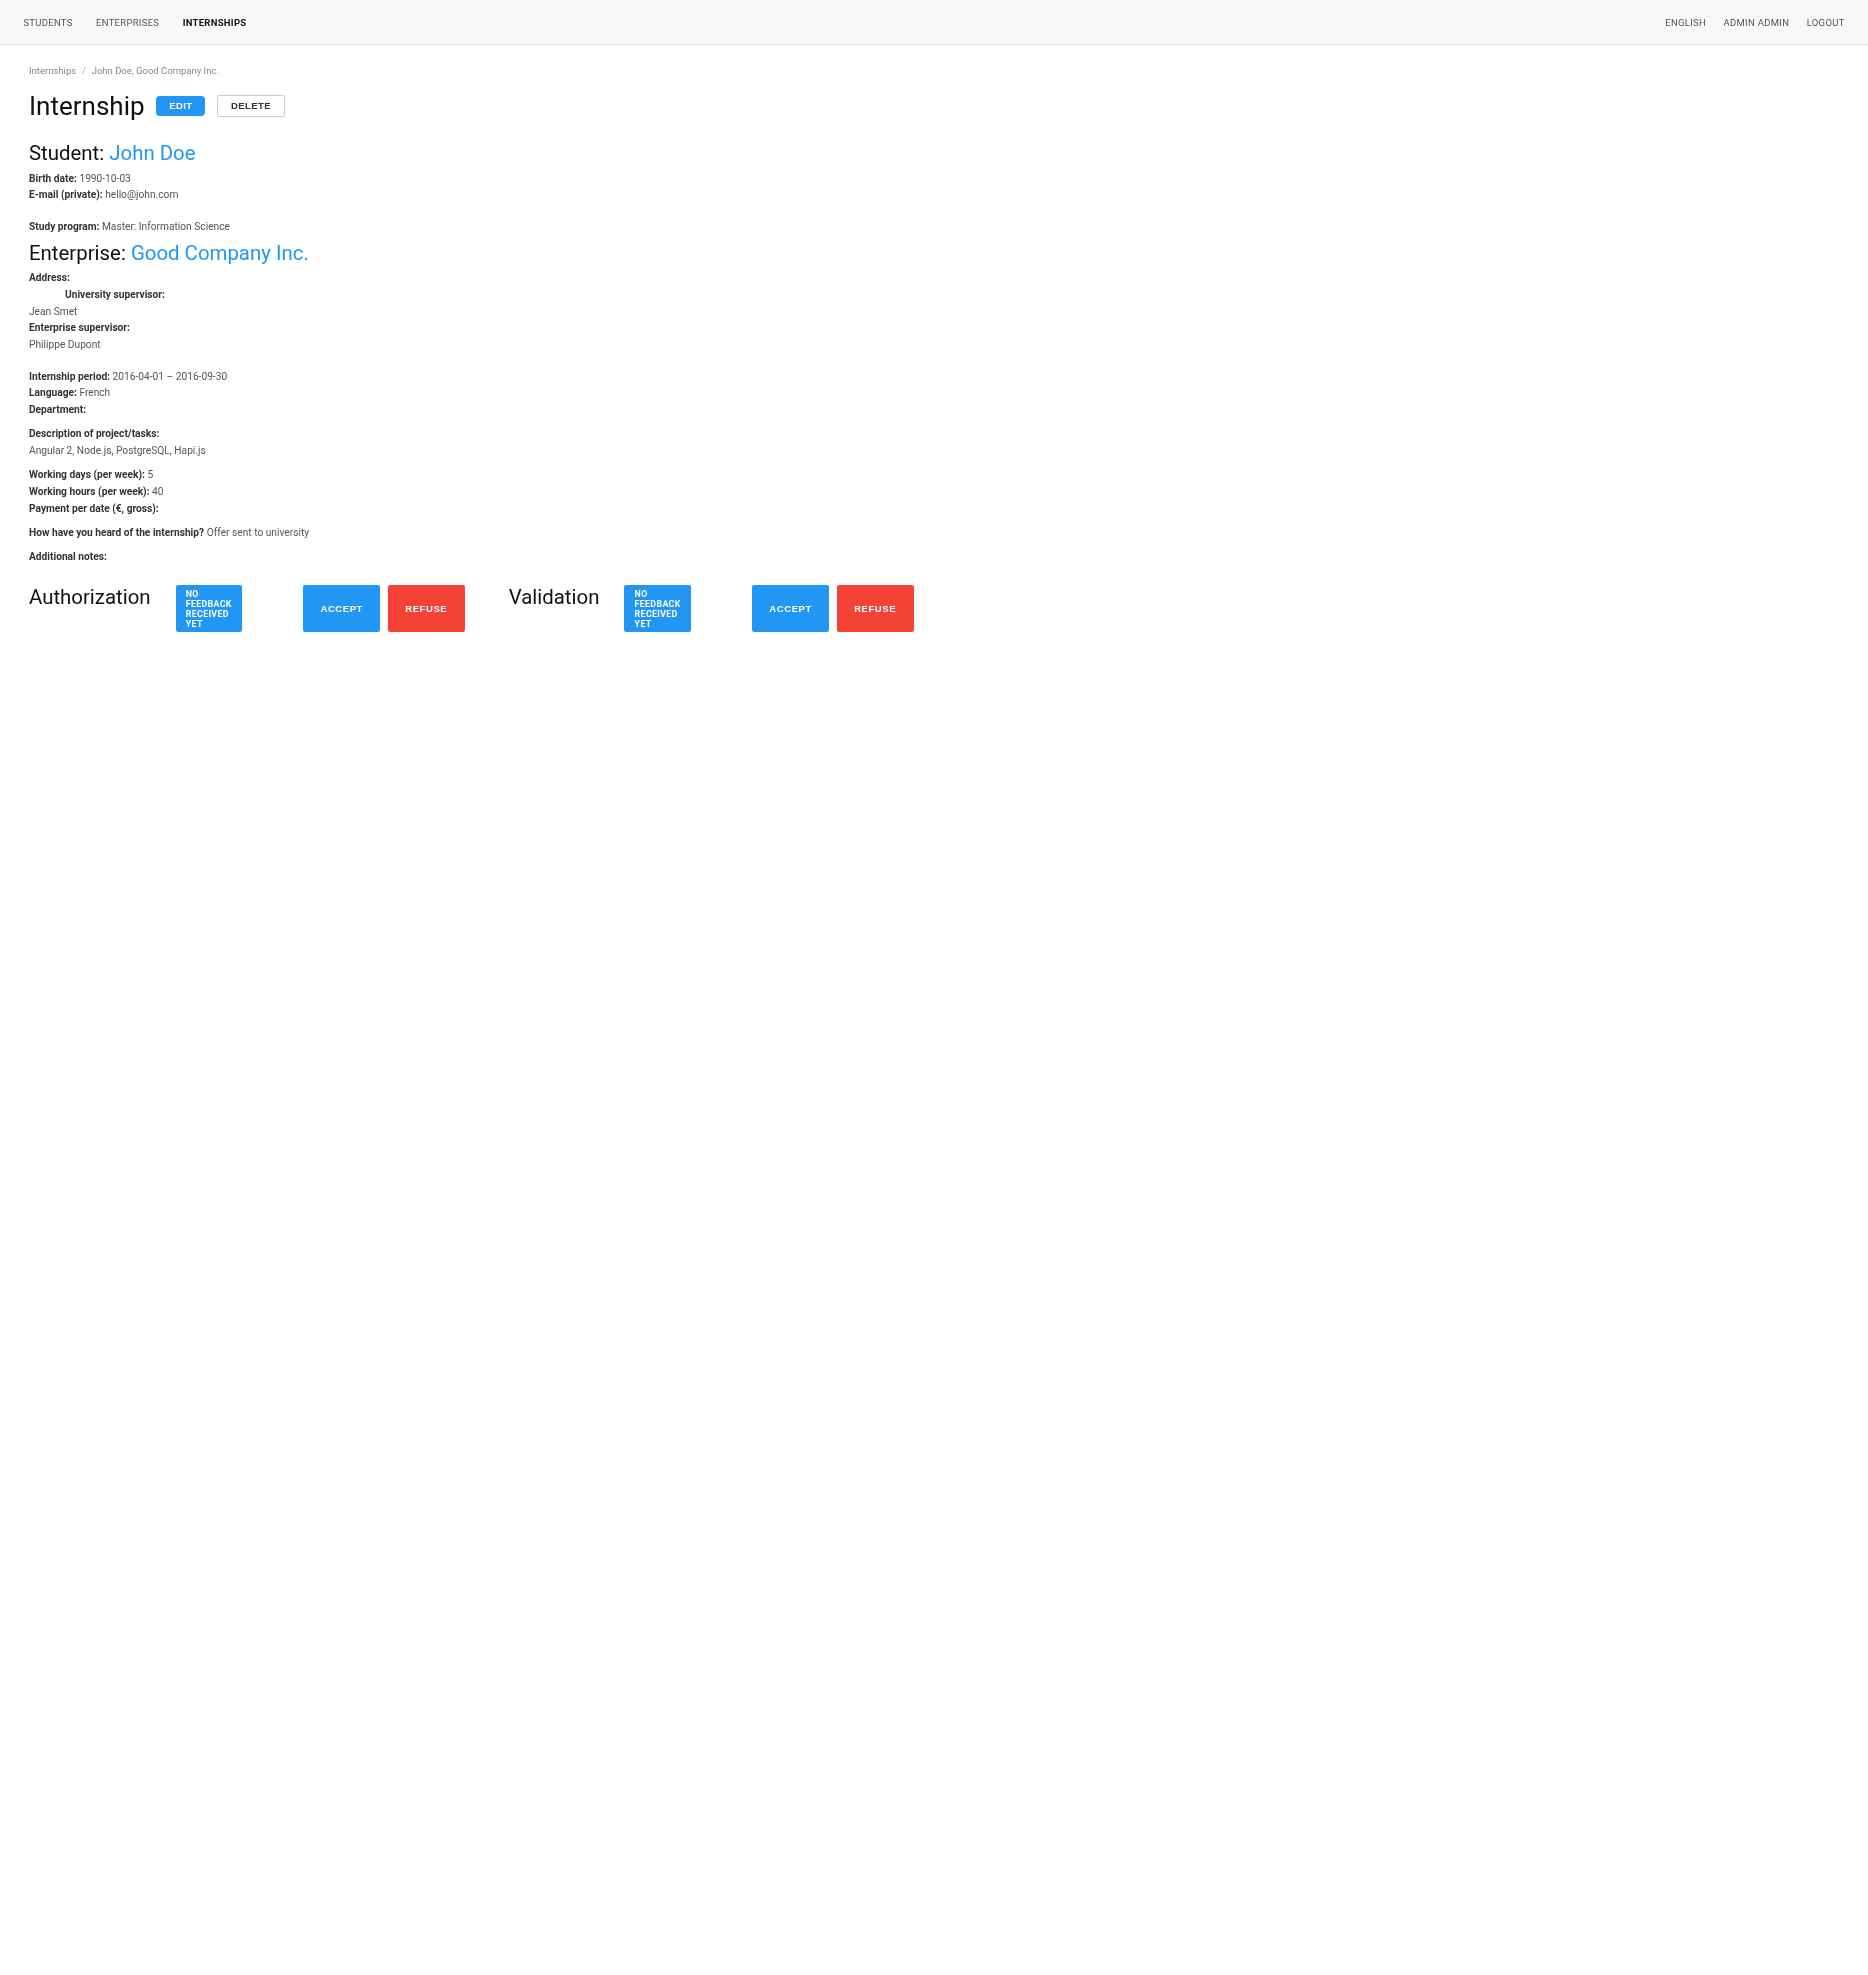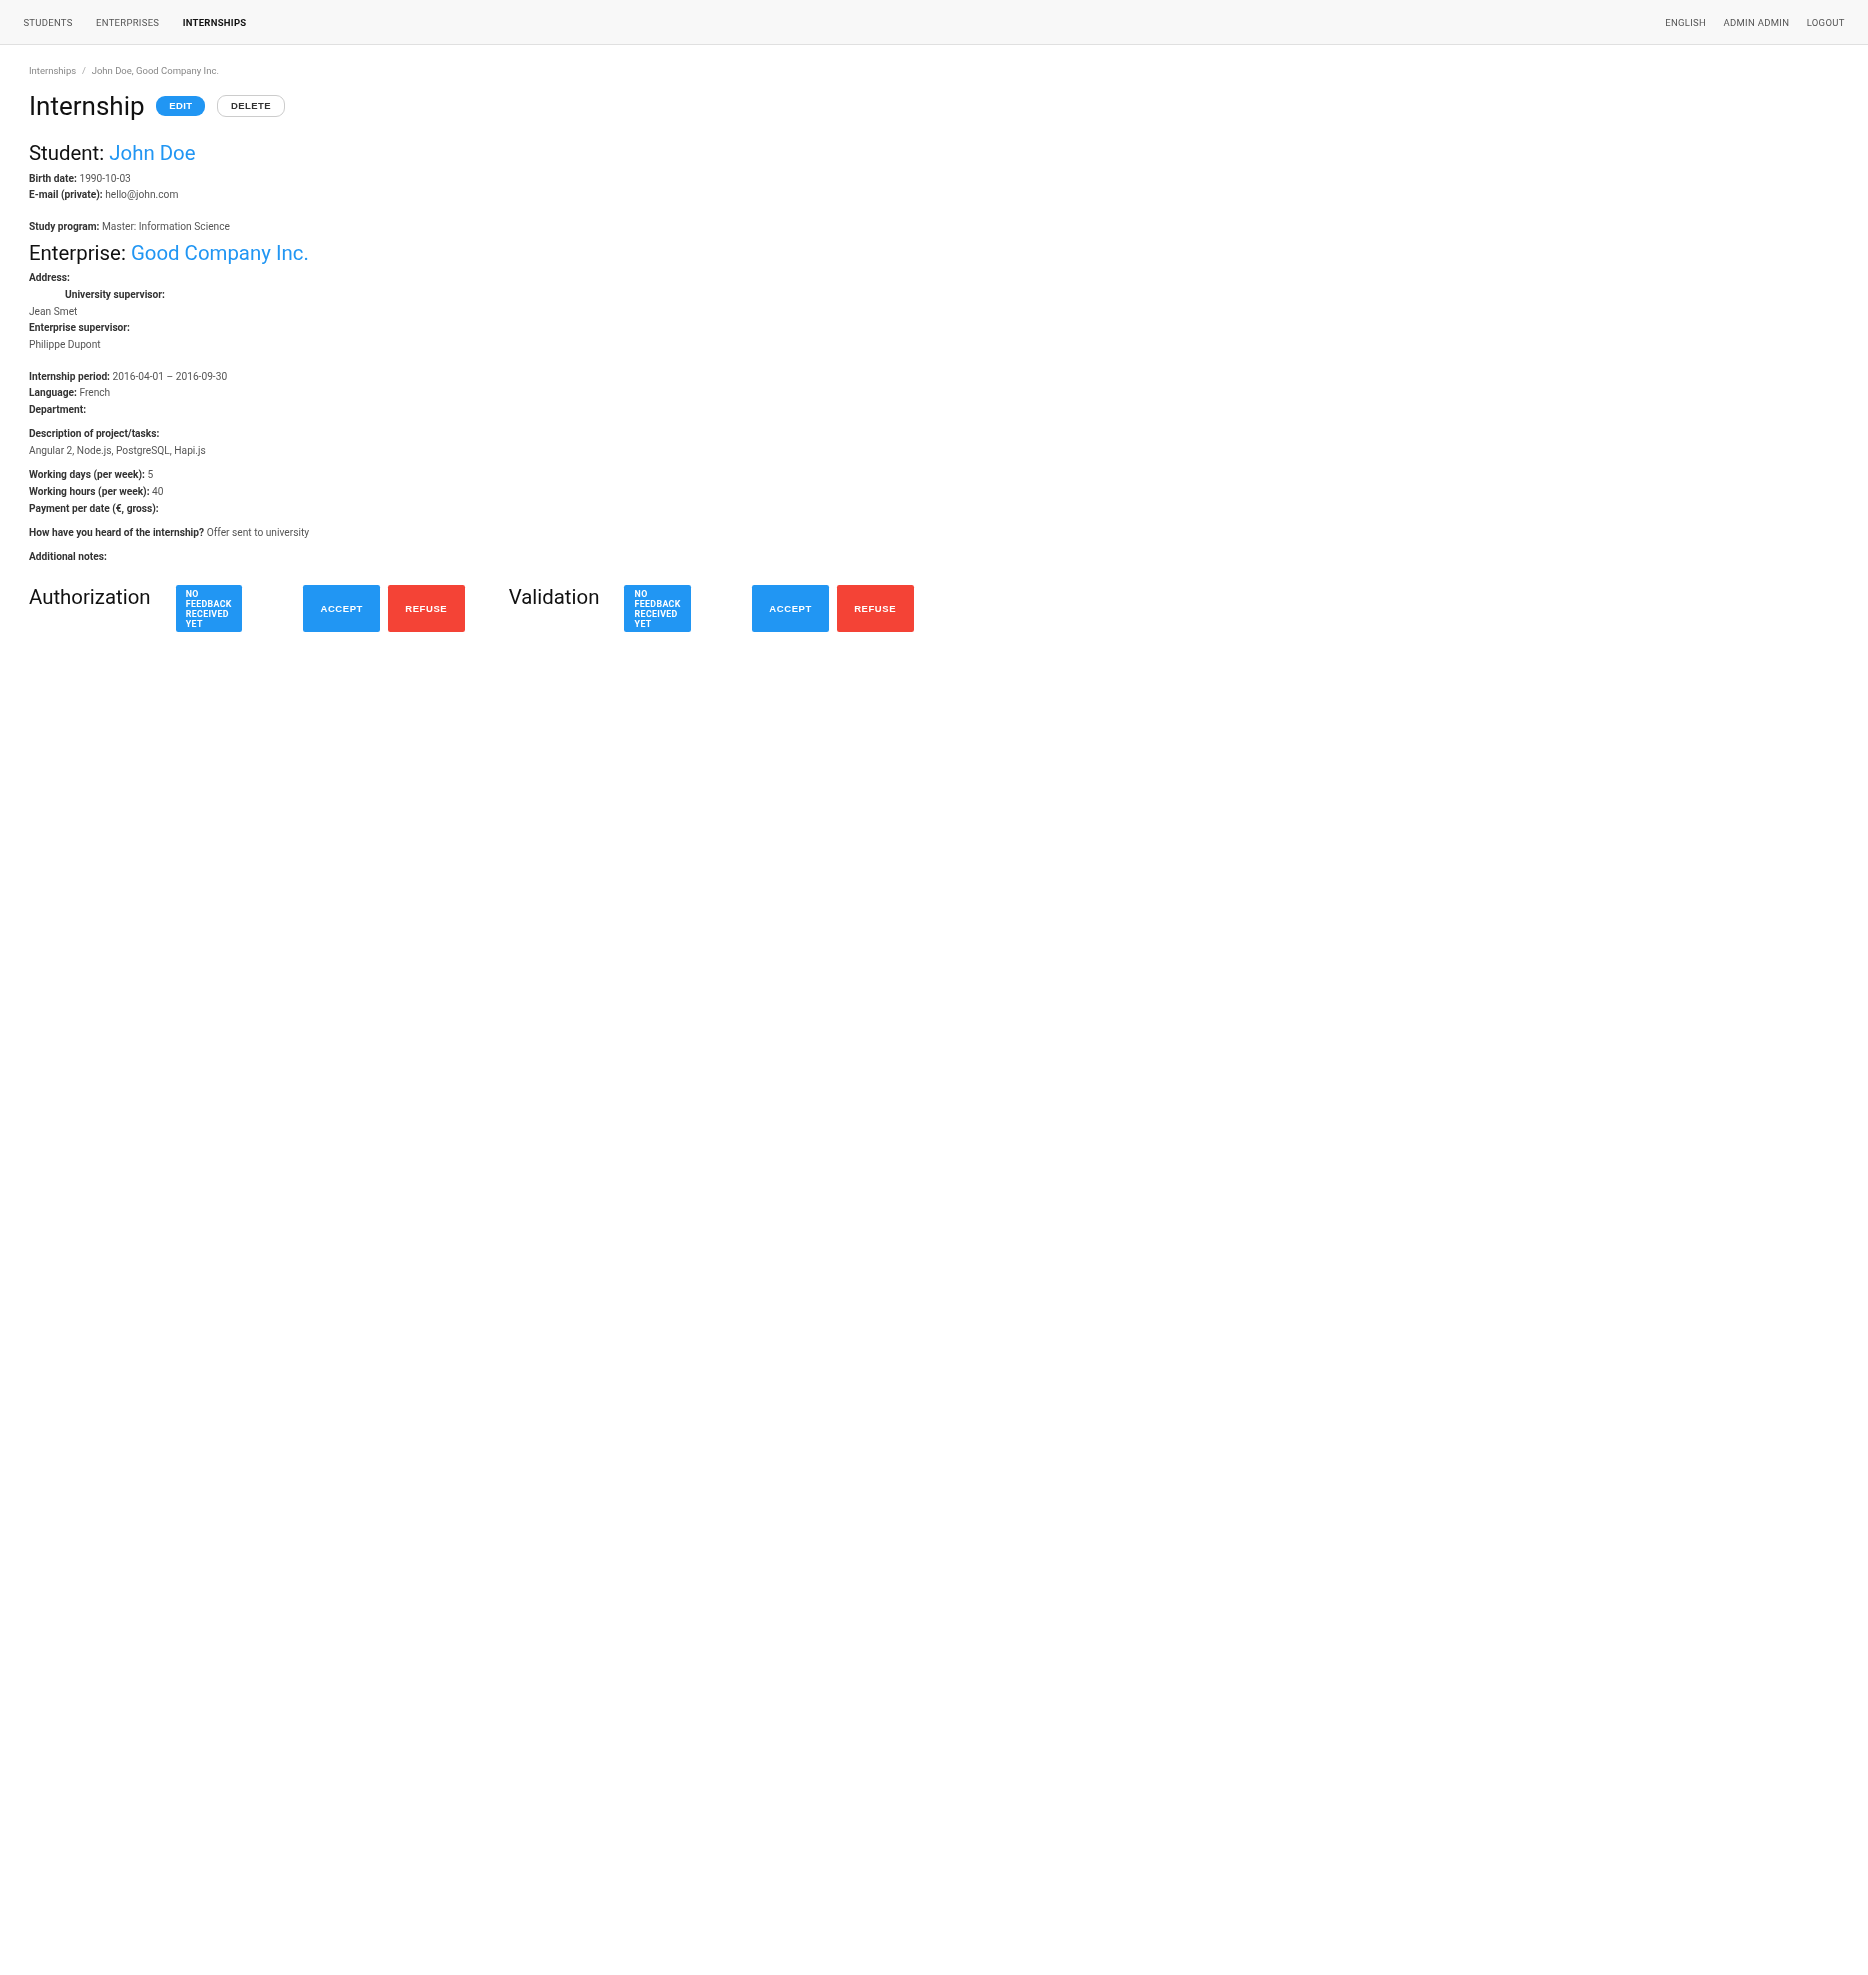--- a/index.html
+++ b/index.html
@@ -86,7 +86,7 @@
       font-weight: 600;
       letter-spacing: 0.04em;
       cursor: pointer;
-      border-radius: 9px;
+      border-radius: 4px;
     }
     .btn-delete {
       background: #fff;

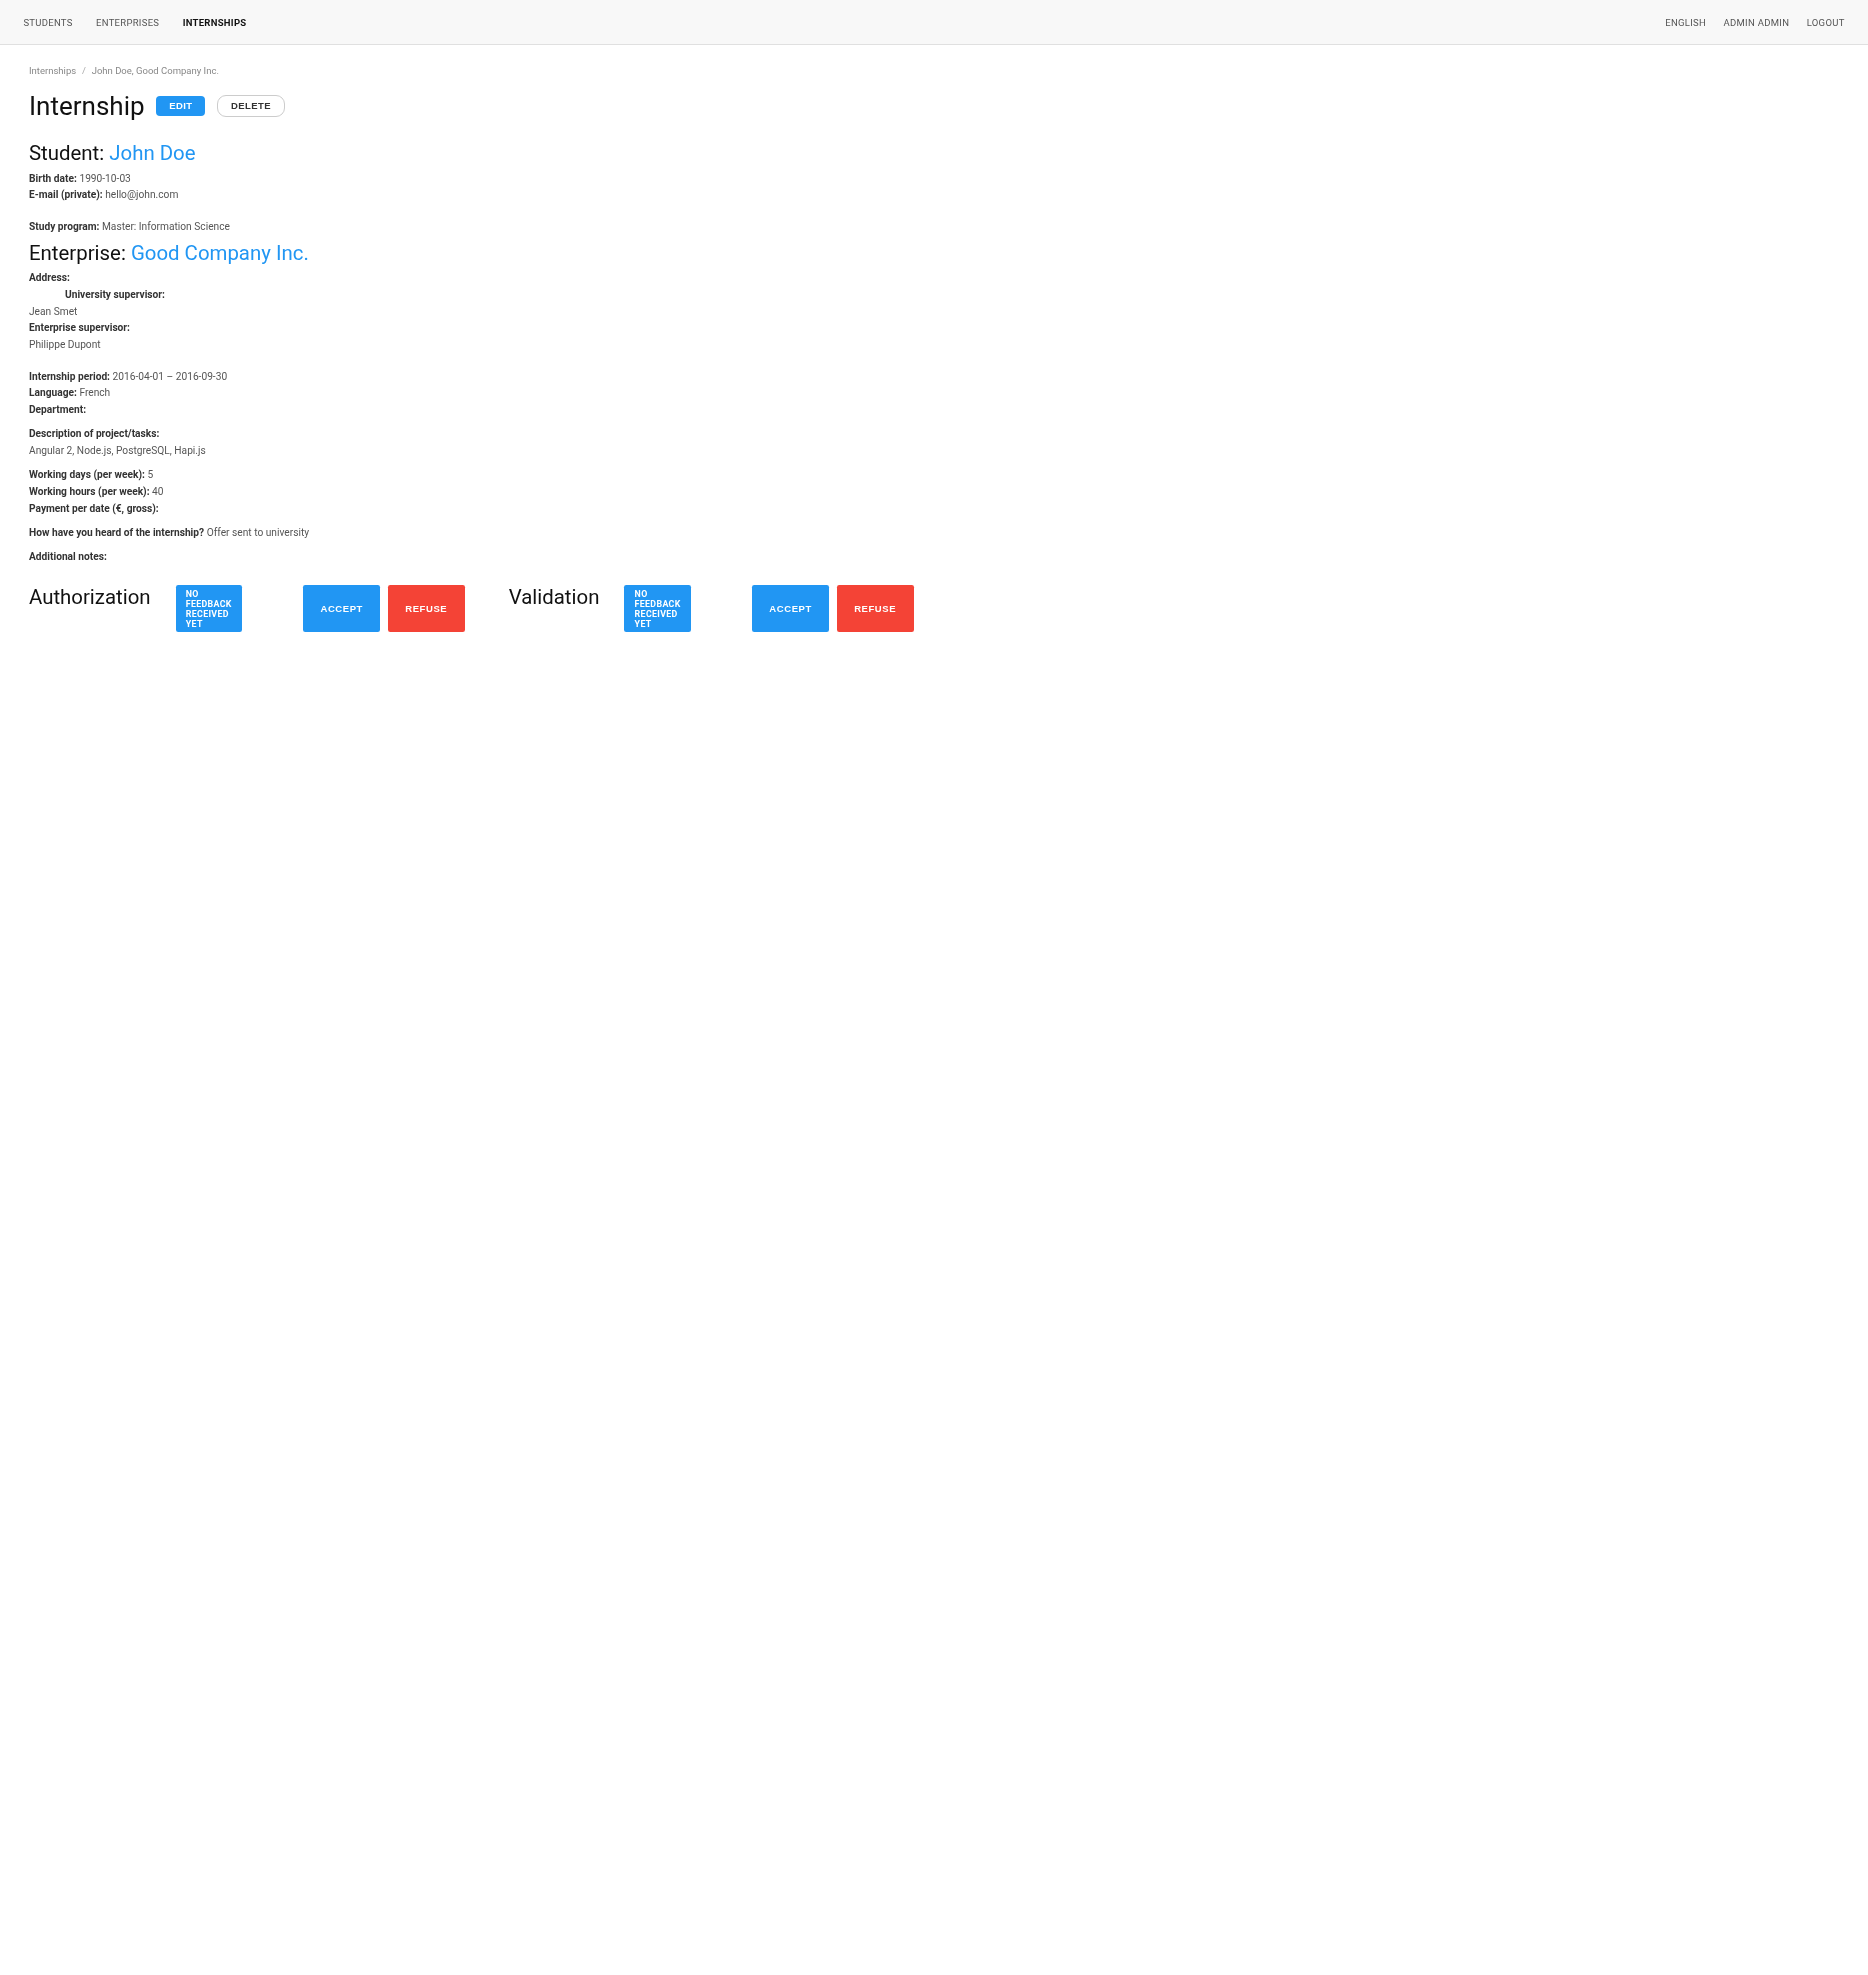--- a/index.html
+++ b/index.html
@@ -97,7 +97,7 @@
       font-weight: 600;
       letter-spacing: 0.04em;
       cursor: pointer;
-      border-radius: 9px;
+      border-radius: 2px;
       text-align: center;
     }
 

